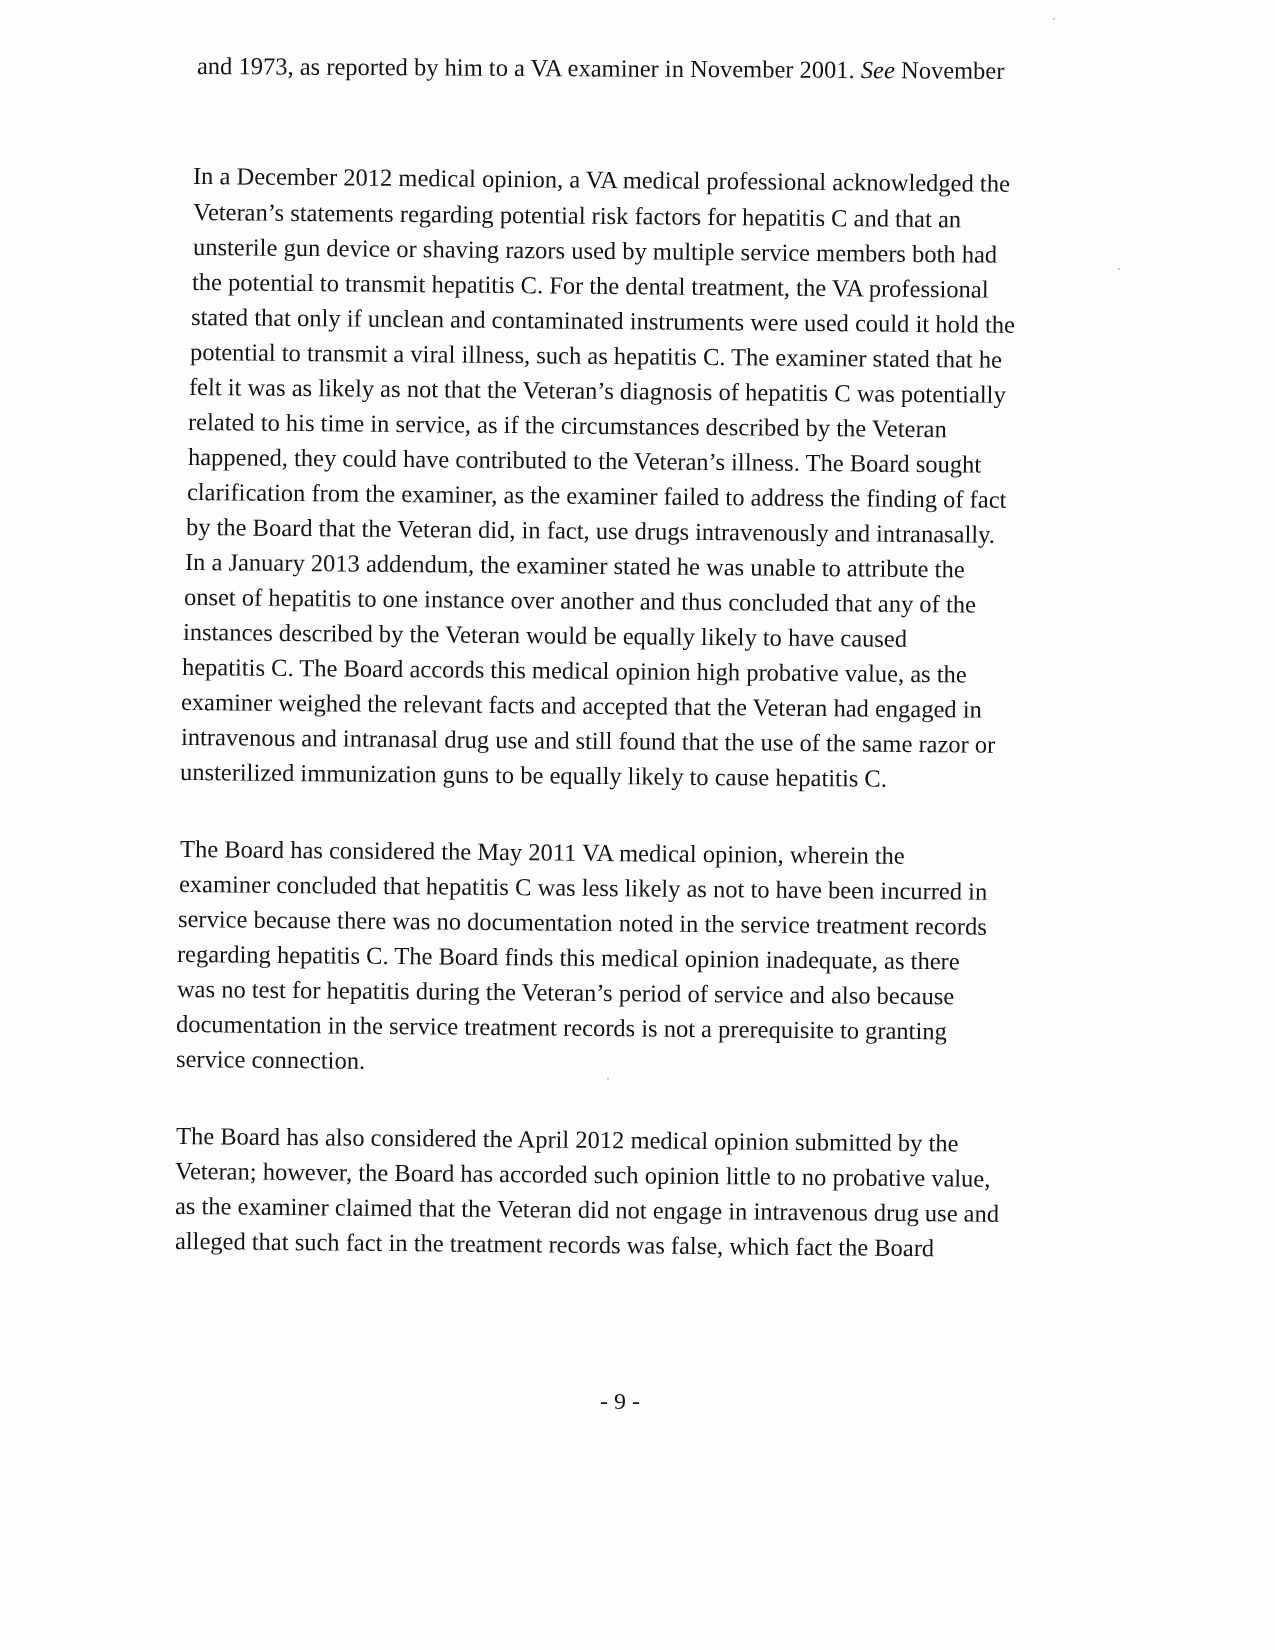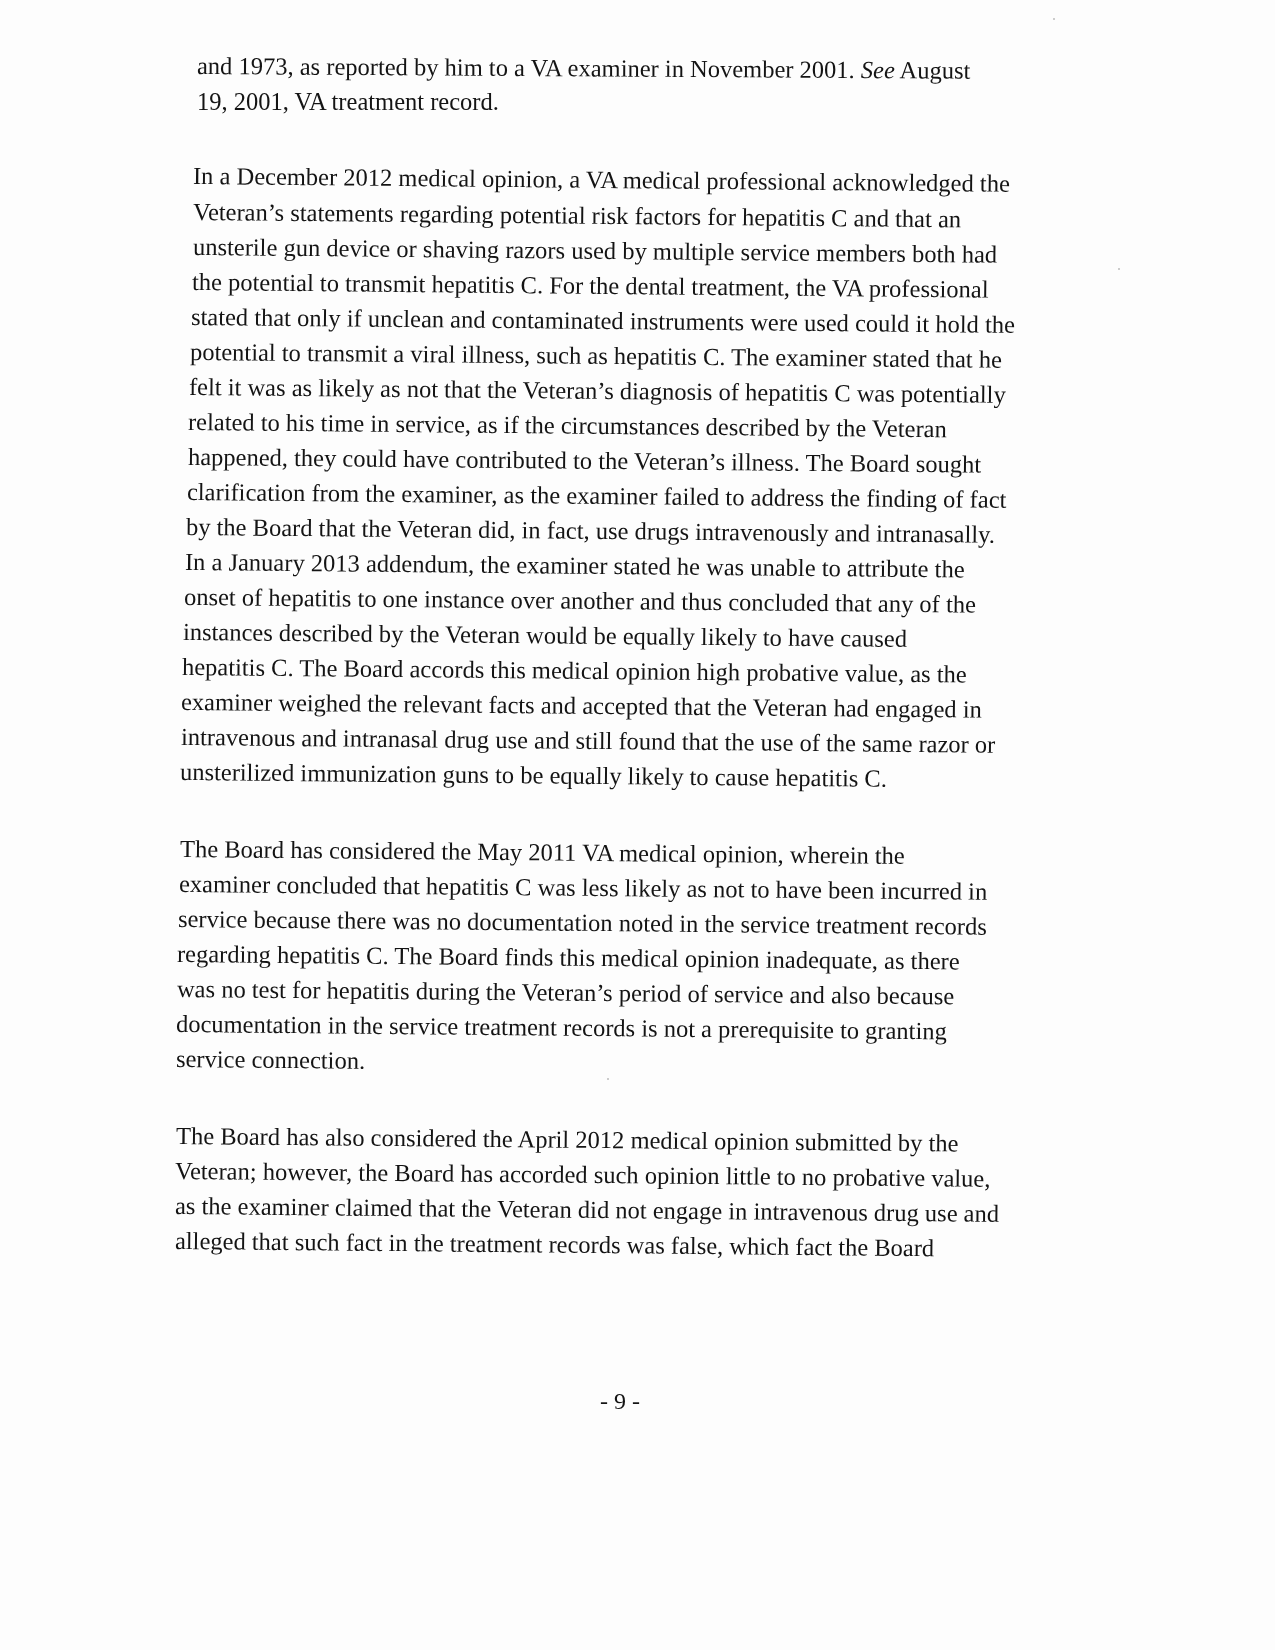--- a/index.html
+++ b/index.html
@@ -50,7 +50,7 @@
 <div class="page">
 
   <div class="line" style="left:197px; top:50px; transform: rotate(0.35deg) scaleX(1.0);">
-    <span>and 1973, as reported by him to a VA examiner in November 2001.  </span><em>See</em><span> August</span>
+    <span>and 1973, as reported by him to a VA examiner in November 2001.  </span><em>See</em><span> November</span>
   </div>
   <div class="line" style="left:197px; top:86px;">19, 2001, VA treatment record.</div>
 

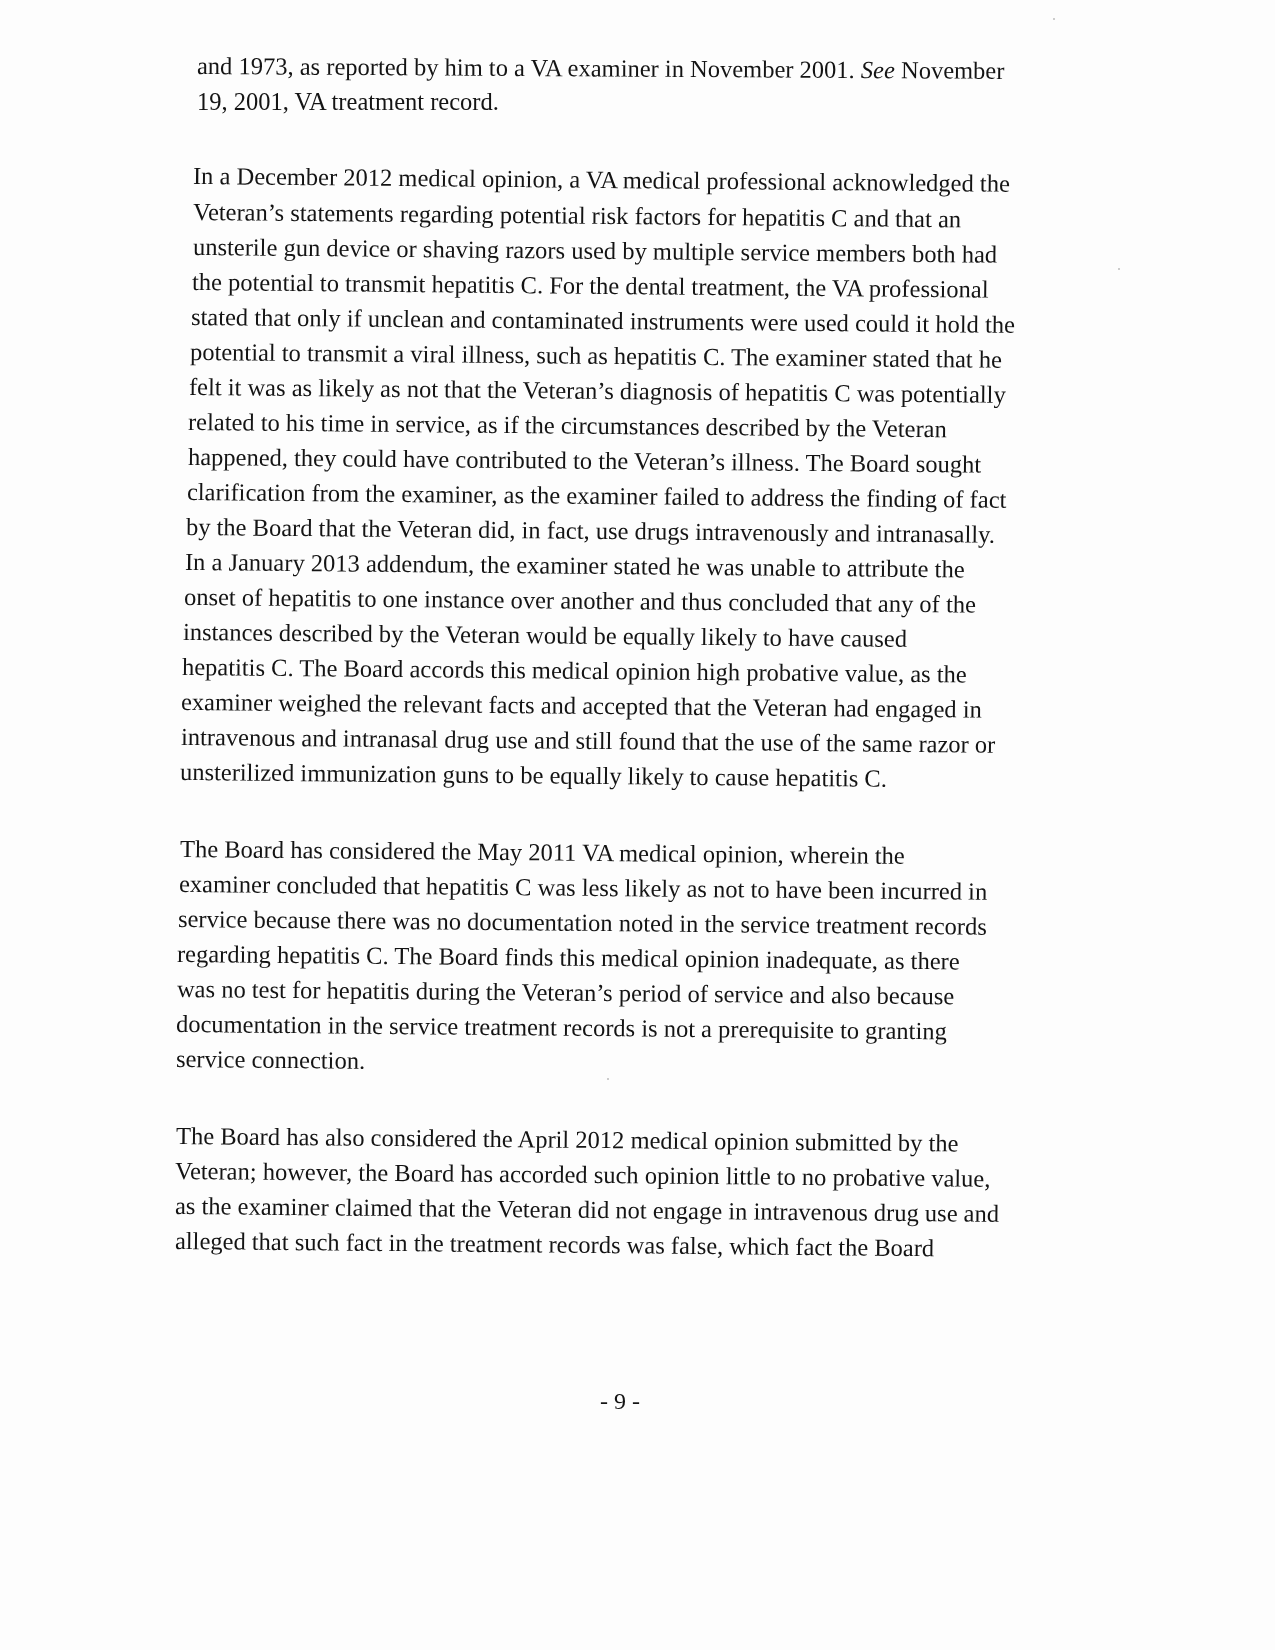--- a/index.html
+++ b/index.html
@@ -52,7 +52,6 @@
   <div class="line" style="left:197px; top:50px; transform: rotate(0.35deg) scaleX(1.0);">
     <span>and 1973, as reported by him to a VA examiner in November 2001.  </span><em>See</em><span> November</span>
   </div>
-  <div class="line" style="left:197px; top:86px;">19, 2001, VA treatment record.</div>
 
   <div class="line" style="left:193px; top:160px; transform: rotate(0.55deg);">In a December 2012 medical opinion, a VA medical professional acknowledged the</div>
   <div class="line" style="left:193px; top:196px; transform: rotate(0.55deg);">Veteran’s statements regarding potential risk factors for hepatitis C and that an</div>

